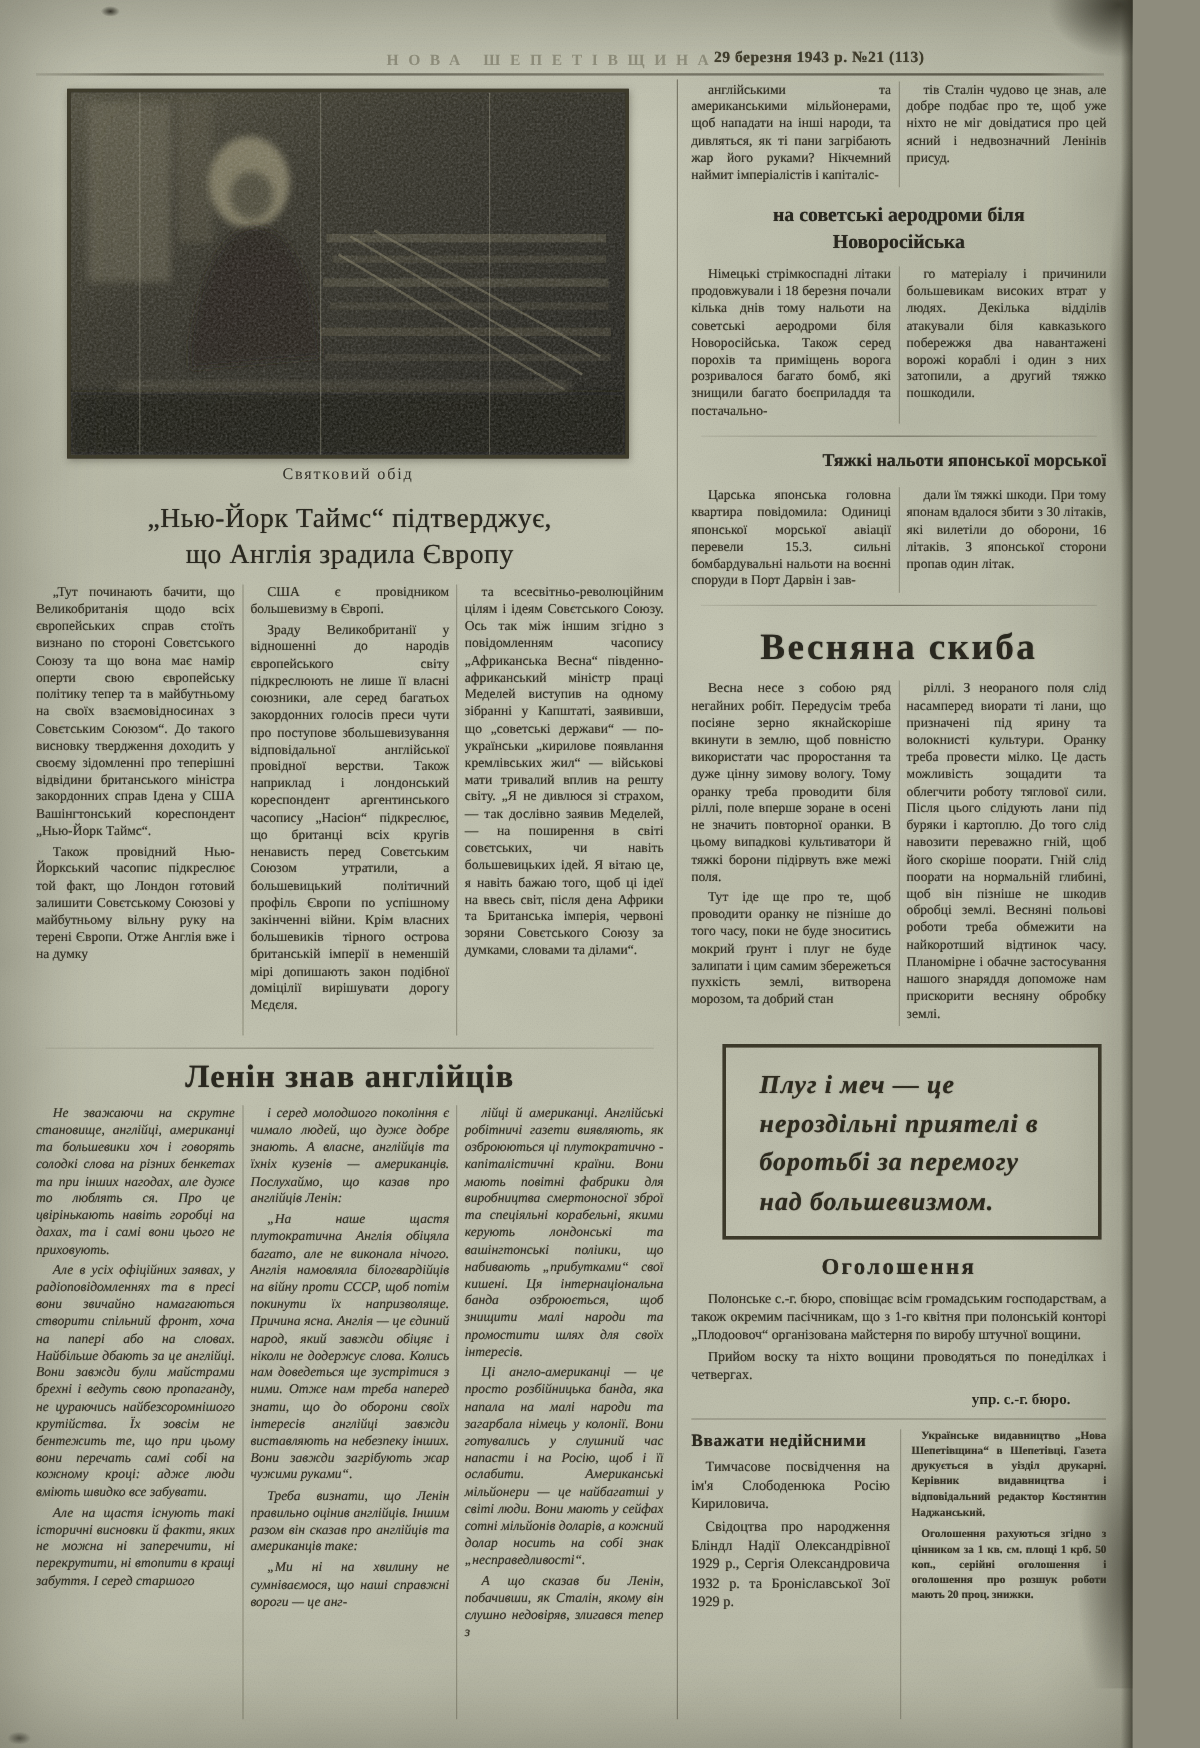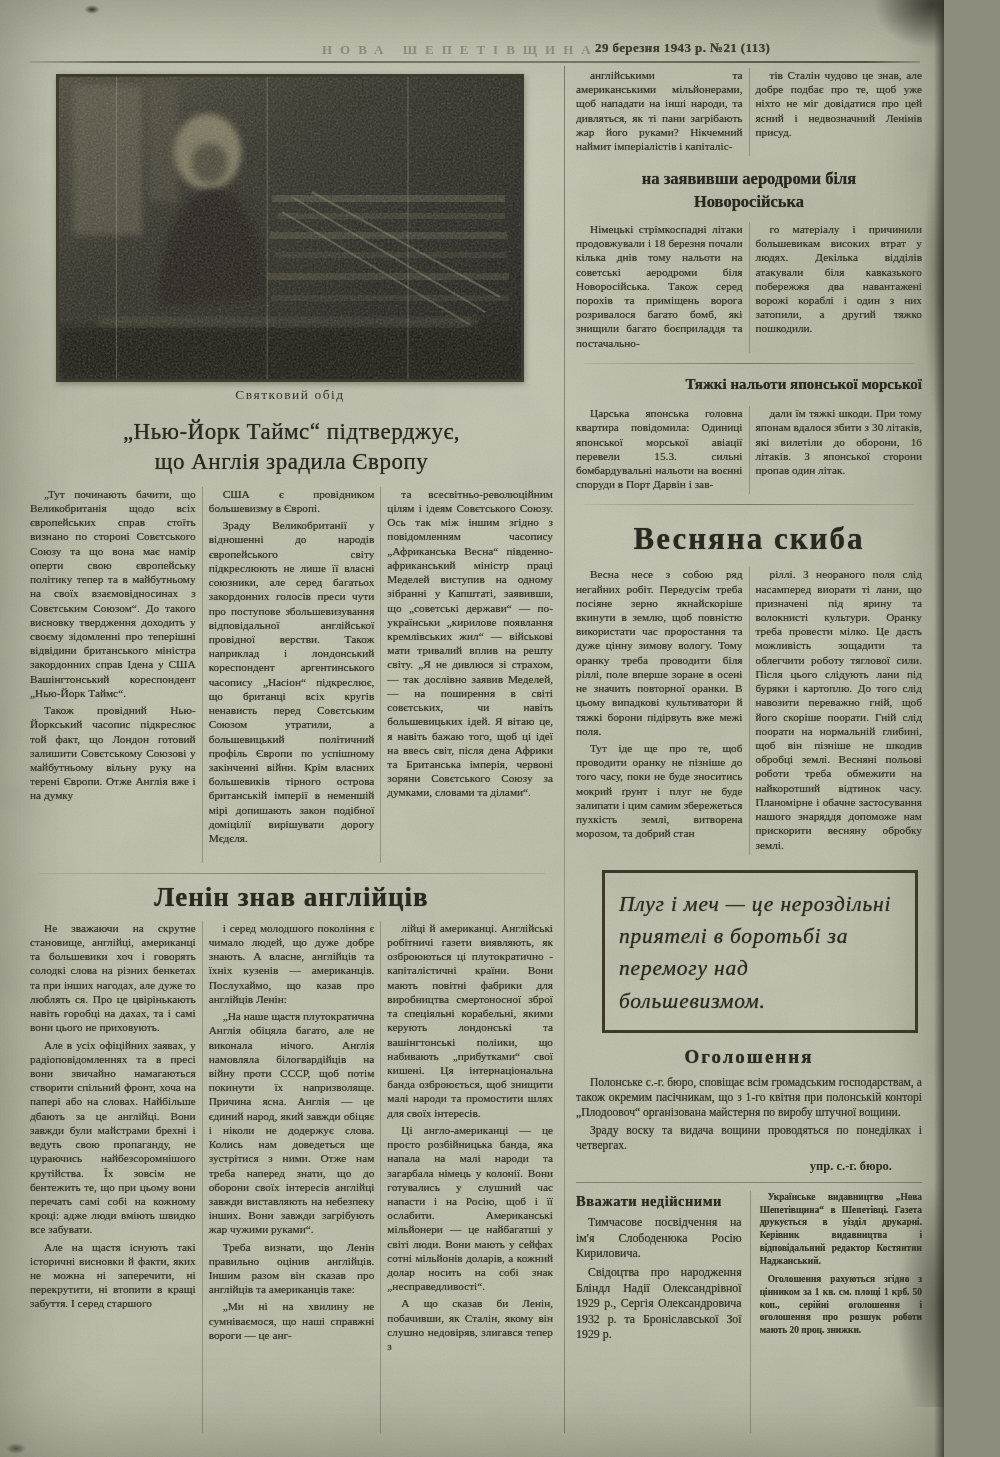--- a/index.html
+++ b/index.html
@@ -201,7 +201,7 @@
       </div>
 
       <h3 class="raids-headline" style="margin-bottom:0;">
-          <div>на заявивши аеродроми біля</div>
+          <div>на советські аеродроми біля</div>
           <div>Новоросійська</div>
         </h3>
       <div class="cols raids-cols">

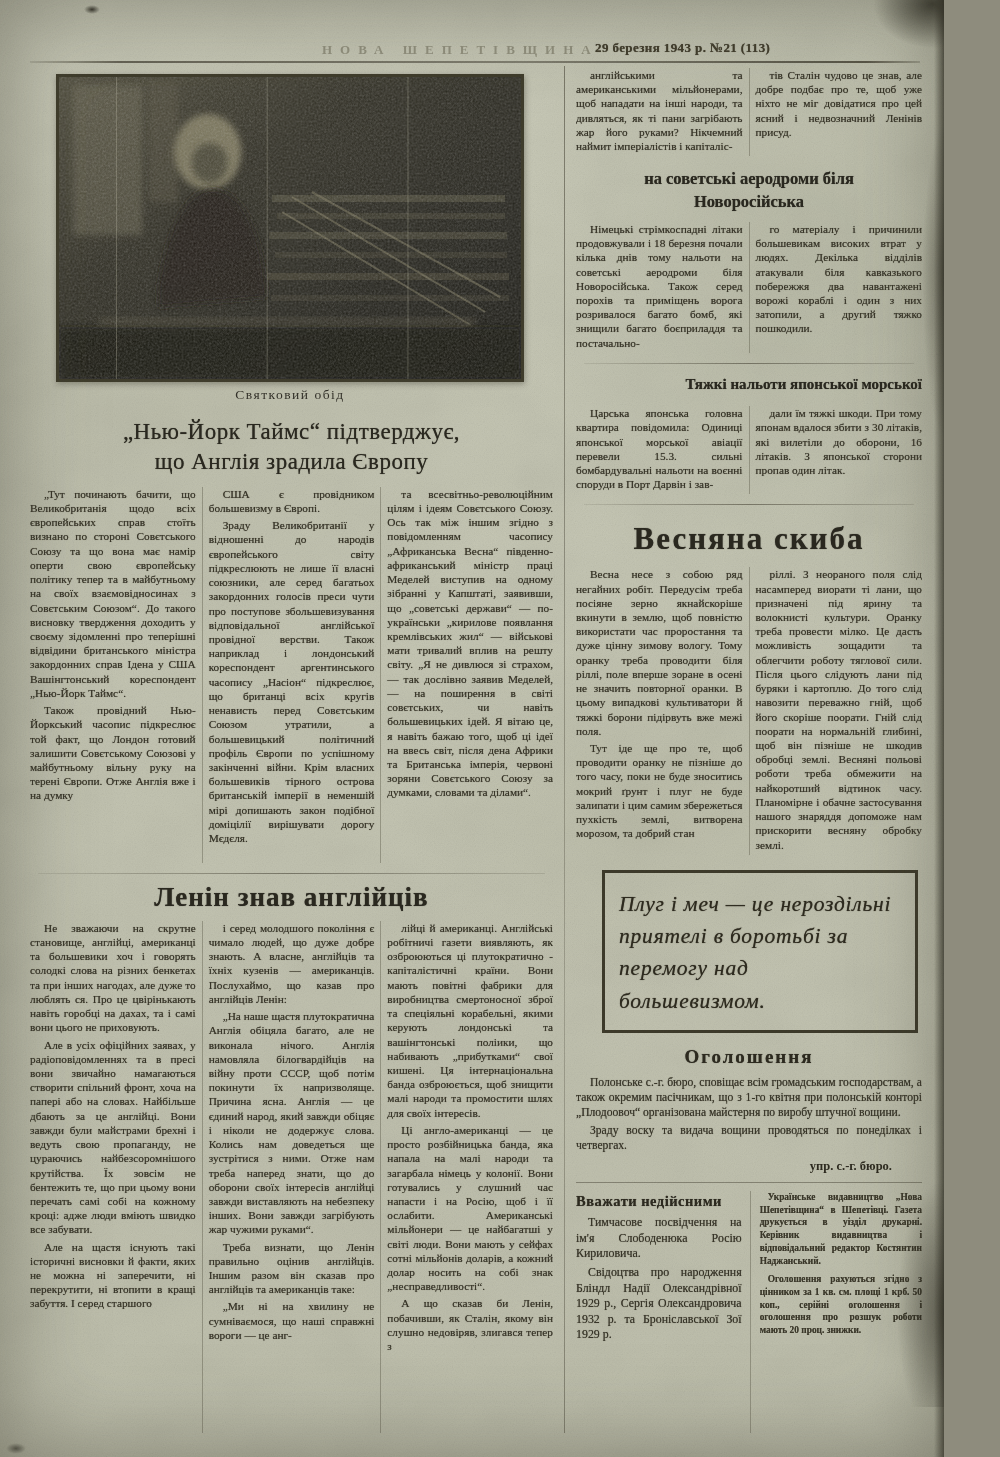--- a/index.html
+++ b/index.html
@@ -52,8 +52,8 @@
   .spring-cols{margin-top:10px;}
   .rule{height:1px;margin:10px 8px 0;background:linear-gradient(90deg,rgba(64,60,46,.1),rgba(64,60,46,.55),rgba(64,60,46,.15));}
   
-  .slogan-box{margin:15px 4px 0 26px;border:3px solid #3e3b2b;padding:15px 14px 13px;
-    font-size:21.5px;font-weight:normal;font-style:italic;line-height:1.5;letter-spacing:.8px;color:#2e2b1f;
+  .slogan-box{margin:15px 4px 0 26px;border:3px solid #3e3b2b;padding:15px 28px 13px;
+    font-size:21.5px;font-weight:bold;font-style:italic;line-height:1.5;letter-spacing:.8px;color:#2e2b1f;
     text-shadow:0 0 1px rgba(46,43,31,.8);}
   .announce-body{margin-top:7px;font-size:11.6px;text-align:justify;line-height:1.3;text-shadow:0 0 .7px rgba(52,49,38,.75);}
   .announce-sig{text-align:right;font-size:12.5px;font-weight:bold;margin:3px 30px 0 0;color:#2e2b20;}

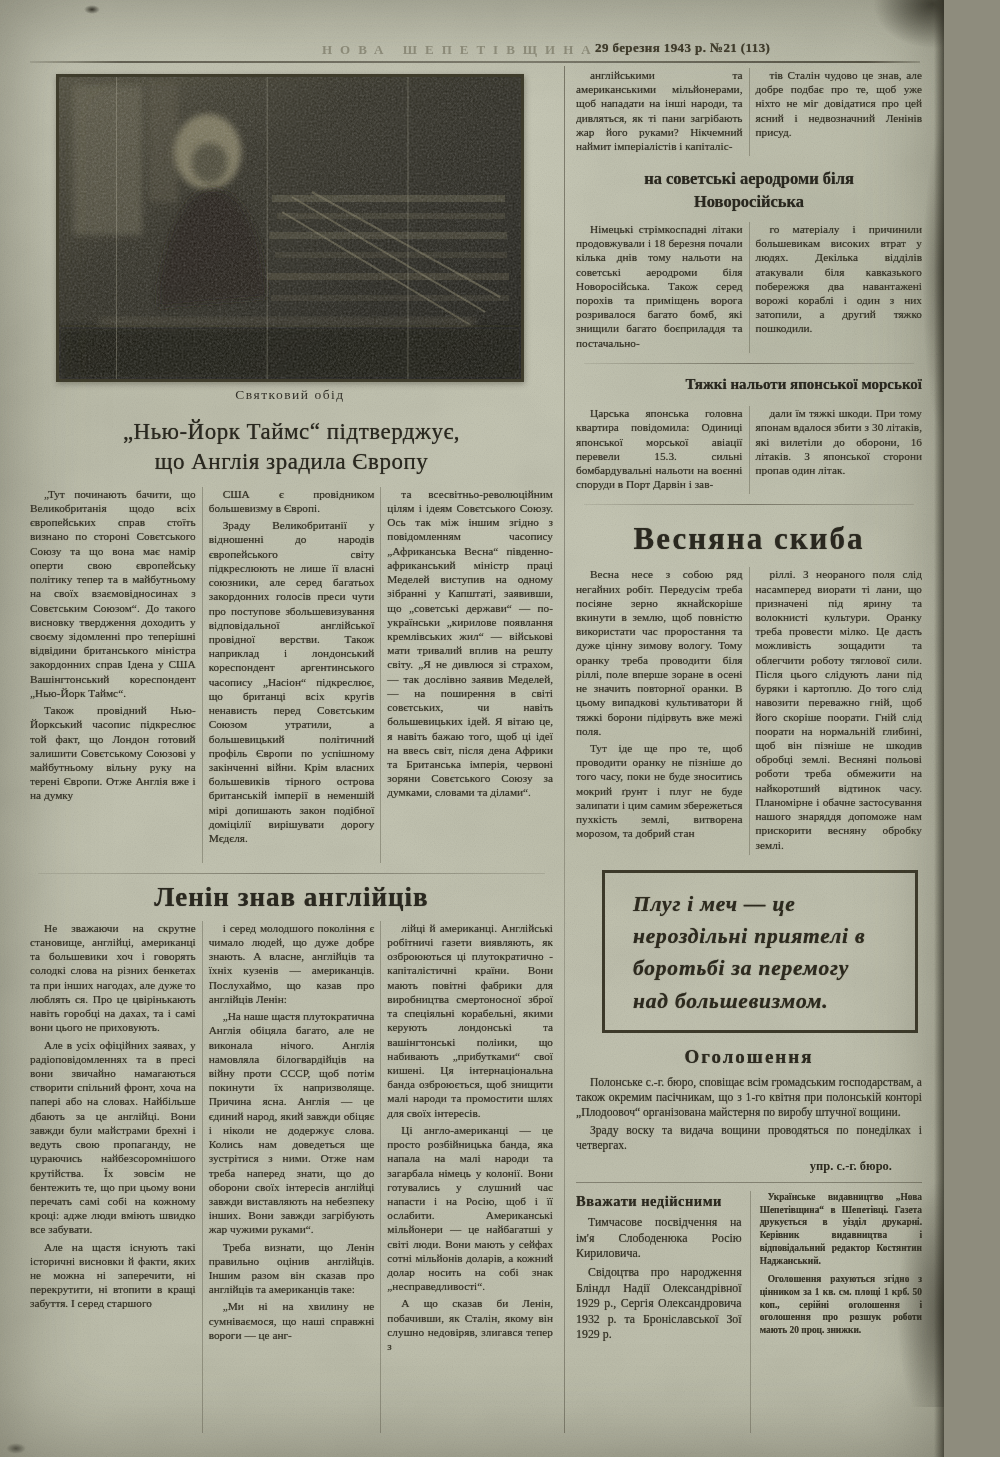--- a/index.html
+++ b/index.html
@@ -45,7 +45,7 @@
   .col + .col{border-left:1px solid rgba(72,68,52,.35);}
   .col p, .announce-body p{margin:0 0 3px;text-indent:14px;overflow-wrap:break-word;}
   .nyt-cols{margin-top:10px;height:376px;}
-  .lenin-cols{margin-top:8px;flex:1;}
+  .lenin-cols{margin-top:8px;flex:1;font-style:italic;}
   .rt-cols{margin-top:2px;}
   .raids-cols{margin-top:9px;}
   .darwin-cols{margin-top:12px;}

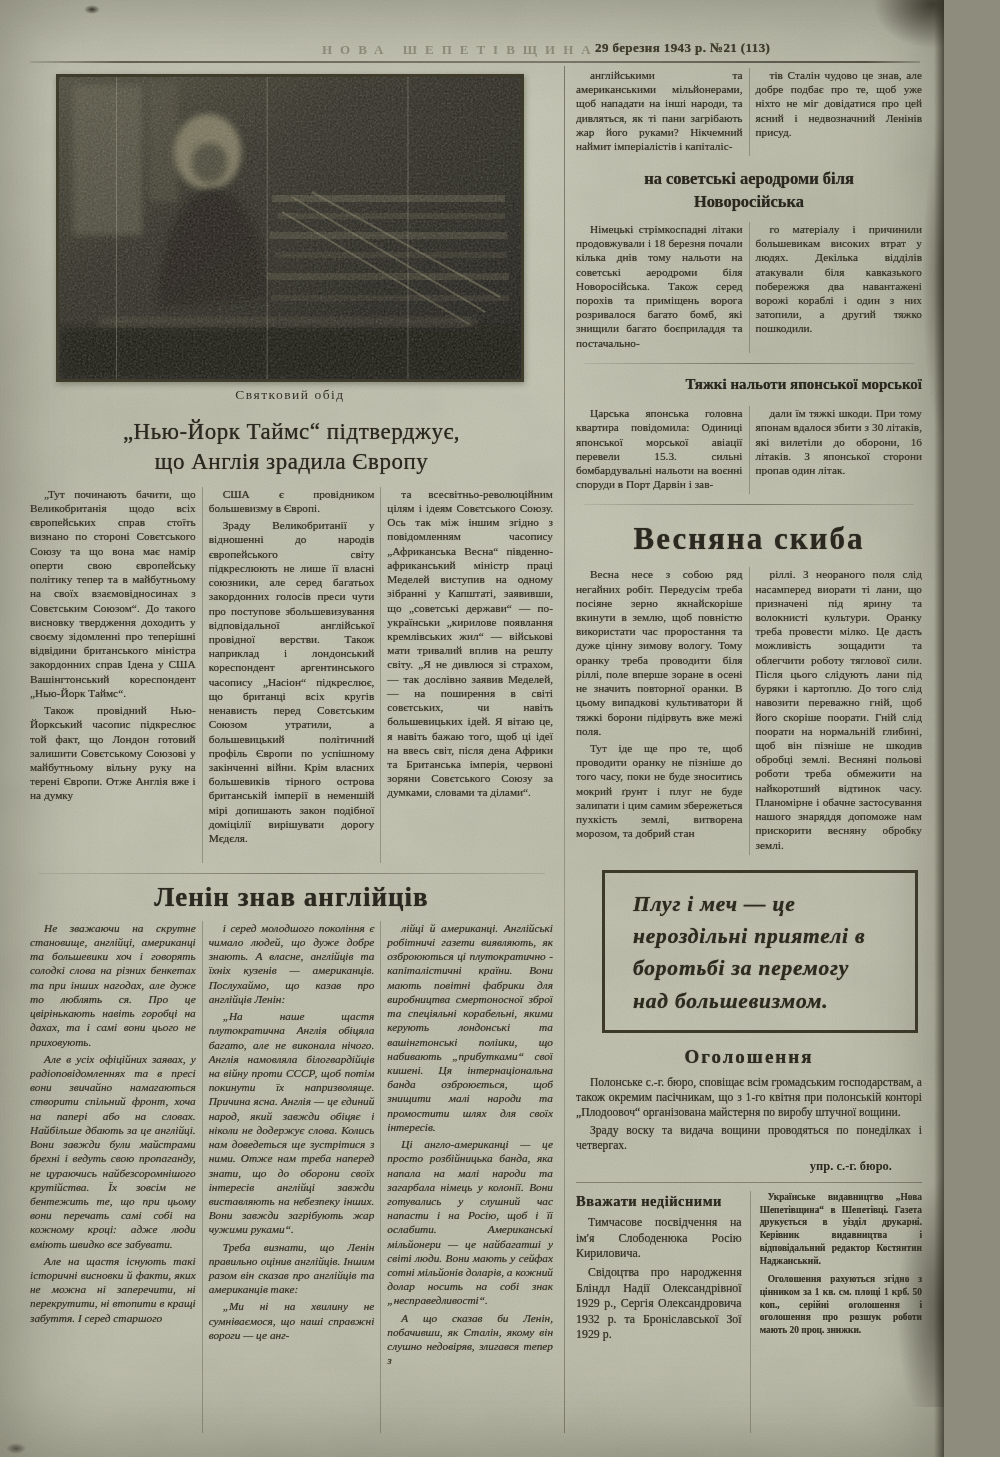--- a/index.html
+++ b/index.html
@@ -247,7 +247,7 @@
       <h3 class="announce-headline" style="margin-bottom:0;">Оголошення</h3>
       <div class="announce-body">
           <p>Полонське с.-г. бюро, сповіщає всім громадським господарствам, а також окремим пасічникам, що з 1-го квітня при полонській конторі „Плодоовоч“ організована майстерня по виробу штучної вощини.</p>
-          <p>Зраду воску та видача вощини проводяться по понеділках і четвергах.</p>
+          <p>Прийом воску та ніхто вощини проводяться по понеділках і четвергах.</p>
         </div>
       <div class="announce-sig">упр. с.-г. бюро.</div>
 

